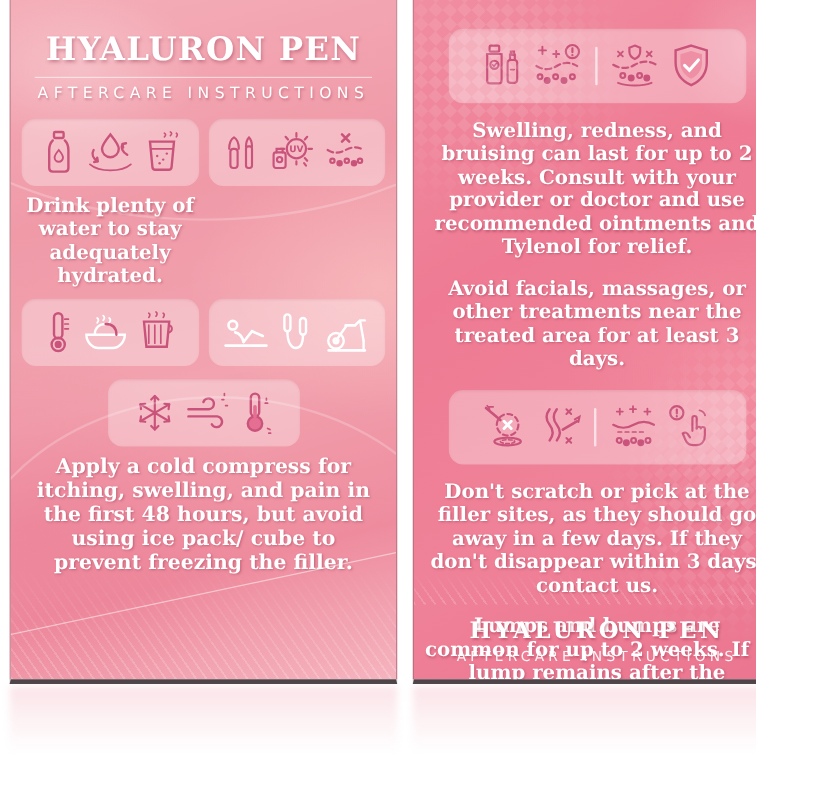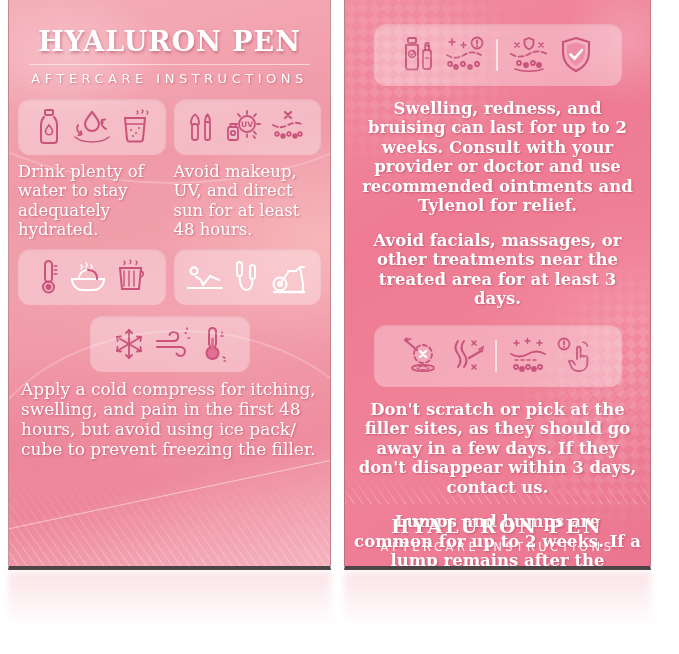--- a/index.html
+++ b/index.html
@@ -3,7 +3,7 @@
 <meta charset="utf-8">
 <style>
   html,body{margin:0;padding:0;background:#fff;}
-  .stage{position:relative;width:679px;height:654px;background:#fff;overflow:hidden;
+  .stage{position:relative;width:630px;height:654px;background:#fff;overflow:hidden;
          font-family:"DejaVu Serif",serif;}
   .card{position:absolute;top:0;height:570px;overflow:hidden;
         border:1px solid rgba(110,95,100,.35);border-top:none;

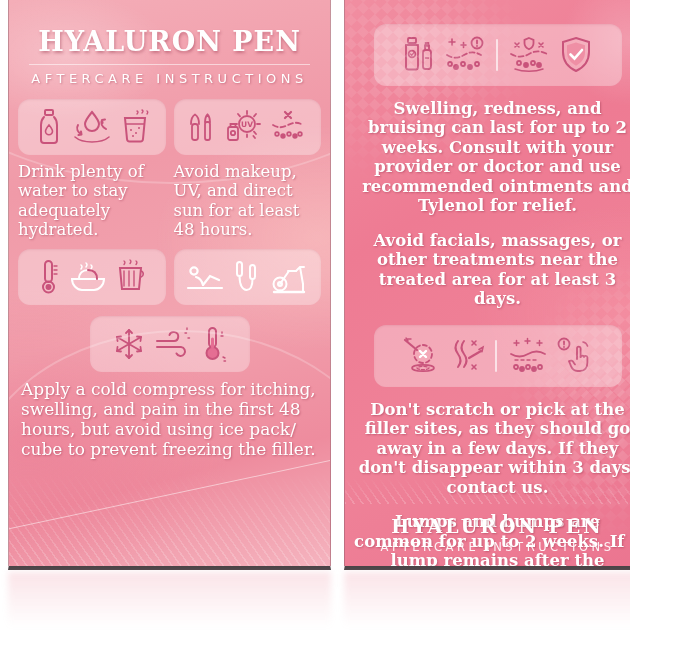--- a/index.html
+++ b/index.html
@@ -37,7 +37,7 @@
   .ibox{display:flex;align-items:center;justify-content:center;gap:5px;
         background:rgba(255,255,255,.33);border-radius:12px;height:56px;
         box-shadow:0 1px 2px rgba(180,80,105,.15) inset;}
-  .tip{color:#fff;font-weight:normal;text-align:left;font-size:16.5px;line-height:1.17;
+  .tip{color:#fff;font-weight:bold;text-align:center;font-size:16.5px;line-height:1.17;
        text-shadow:1px 1px 2px rgba(150,50,75,.45);margin:7px 0 0;}
   .wide{font-size:17px;margin:8px 12px 0;}
   .pr{color:#fff;font-weight:bold;text-align:center;font-size:16.5px;line-height:1.18;

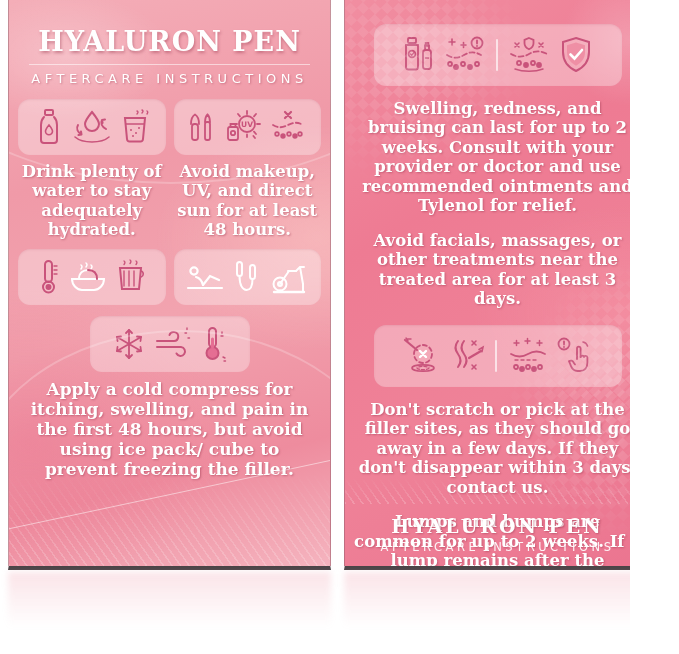--- a/index.html
+++ b/index.html
@@ -132,7 +132,6 @@
 
     <div class="cols">
       <div class="tip">Drink plenty of water to stay adequately hydrated.</div>
-      <div class="tip">Avoid makeup, UV, and direct sun for at least 48 hours.</div>
     </div>
 
     <div class="cols" style="margin-top:10px;">

